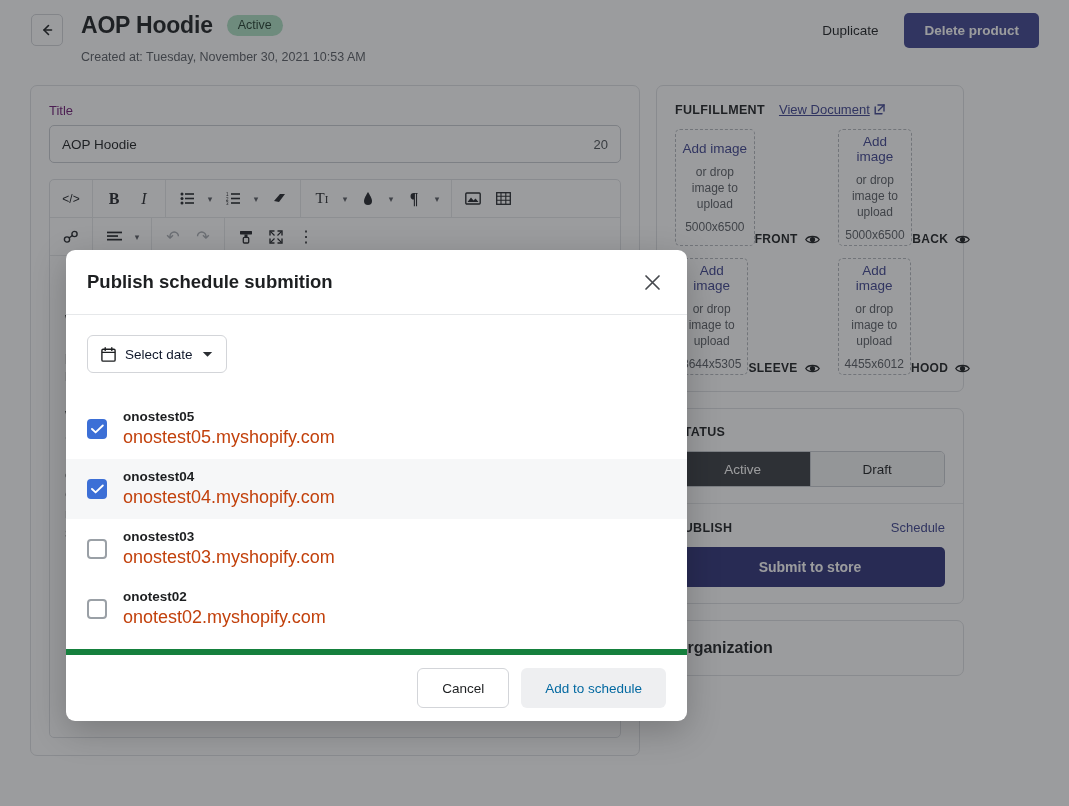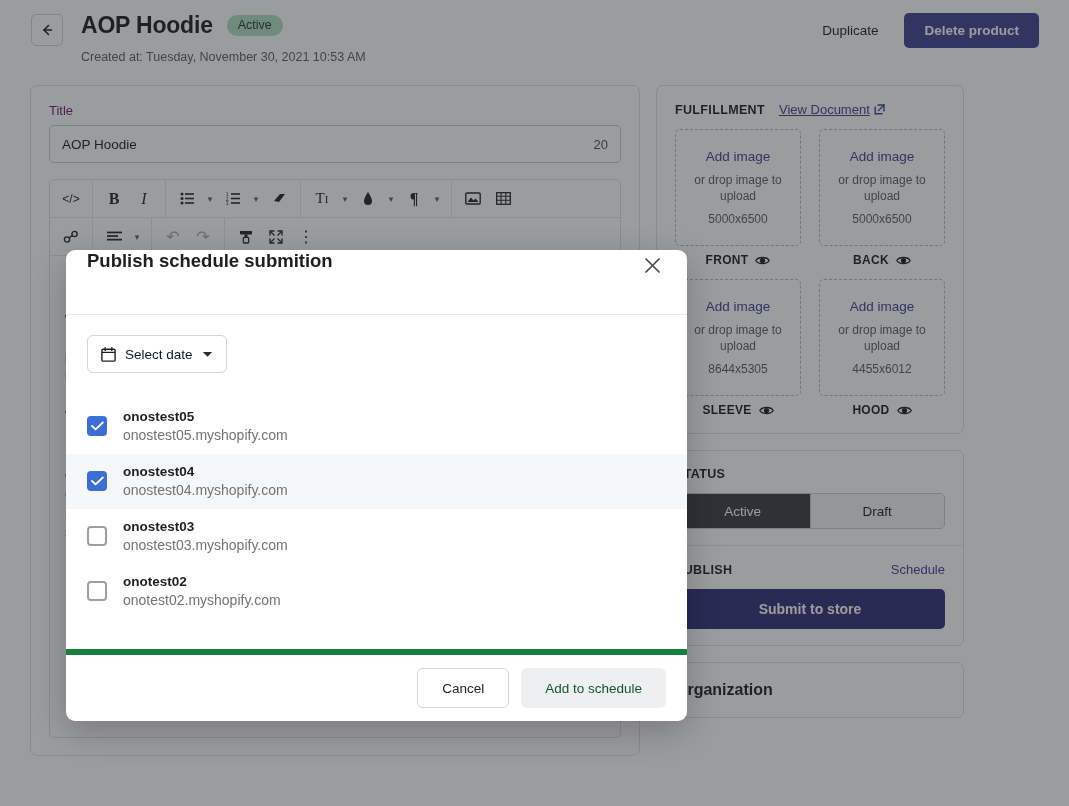--- a/index.html
+++ b/index.html
@@ -189,7 +189,7 @@
     gap: 12px 18px;
     padding: 0 18px 16px;
   }
-  .ff-cell { display: flex; flex-direction: column; align-items: center; }
+  .ff-cell { display: flex; flex-direction: row; align-items: flex-end; }
   .dropzone {
     width: 100%; height: 117px;
     border: 1px dashed #b4b8bd;

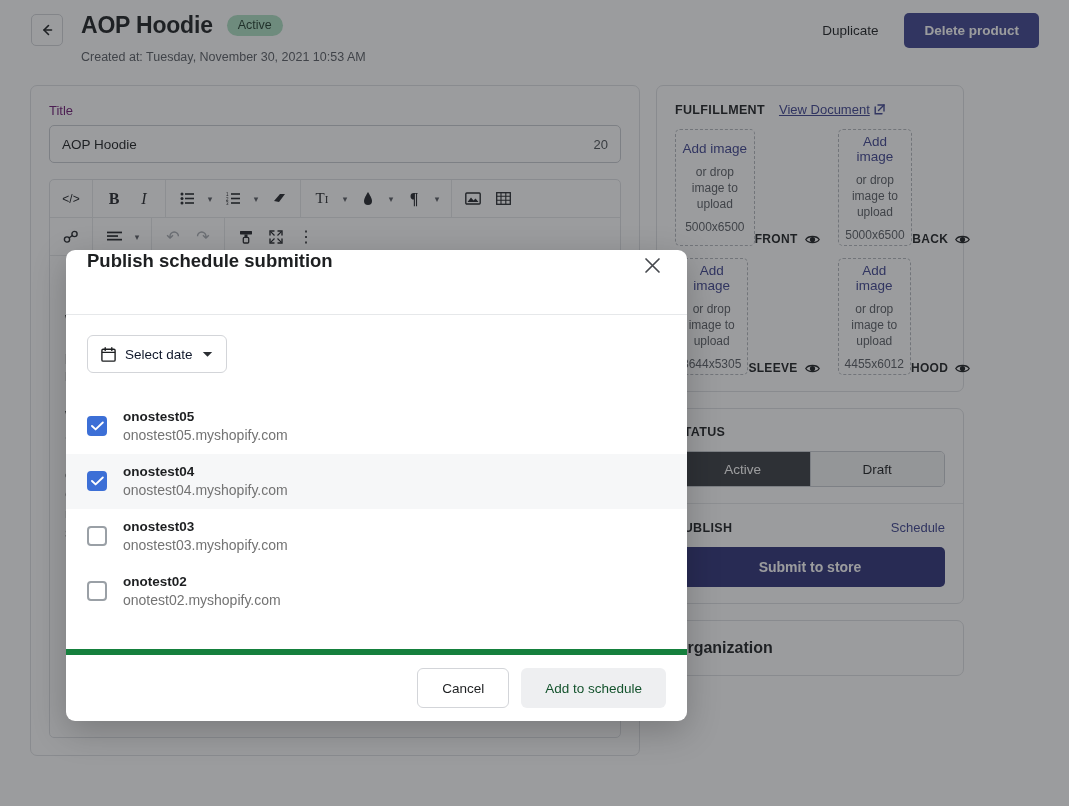--- a/index.html
+++ b/index.html
@@ -262,7 +262,7 @@
   }
   .modal-head {
     height: 65px;
-    display: flex; align-items: flex-start; justify-content: space-between;
+    display: flex; align-items: center; justify-content: space-between;
     padding: 0 20px 0 21px;
     border-bottom: 1px solid #e6e8ea;
   }

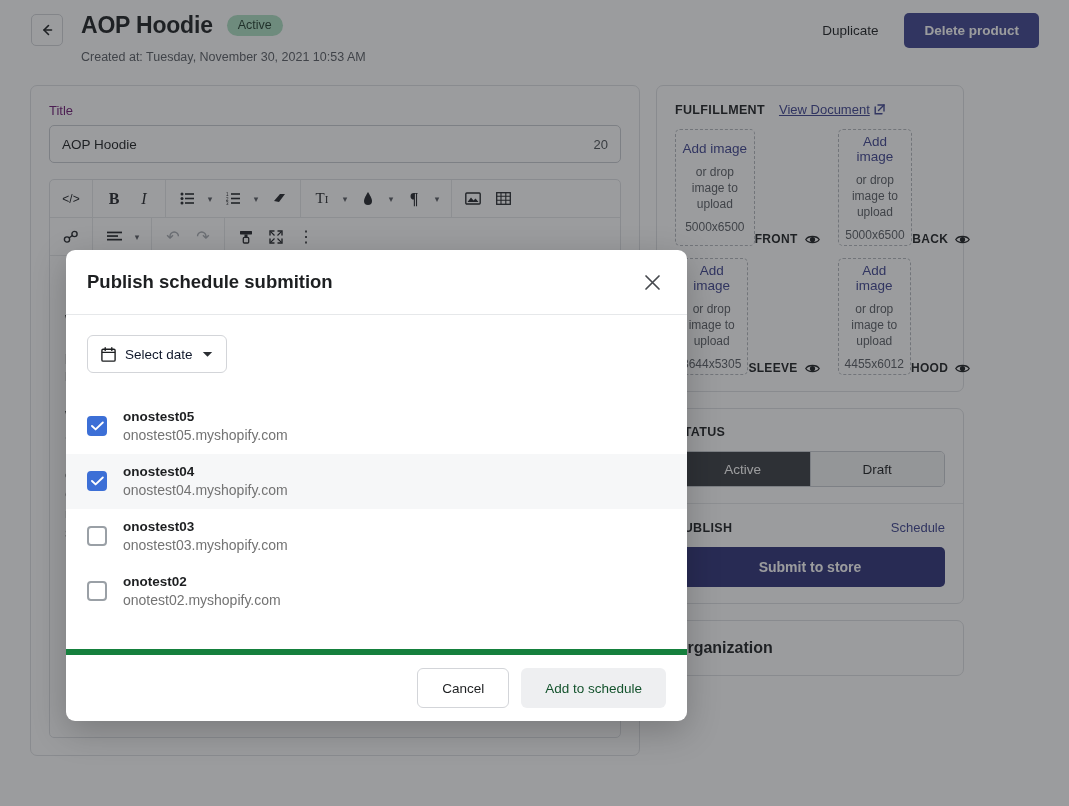--- a/index.html
+++ b/index.html
@@ -297,7 +297,7 @@
   }
   .cbox.checked { background: #3c6fd6; border-color: #3c6fd6; }
   .store-name { font-size: 13.5px; font-weight: 700; color: #1d1f21; }
-  .store-domain { font-size: 14px; color: #737373; margin-top: 3px; }
+  .store-domain { font-size: 18px; color: #c2410c; margin-top: 3px; }
   .modal-foot {
     height: 72px;
     border-top: 6px solid #15803d;

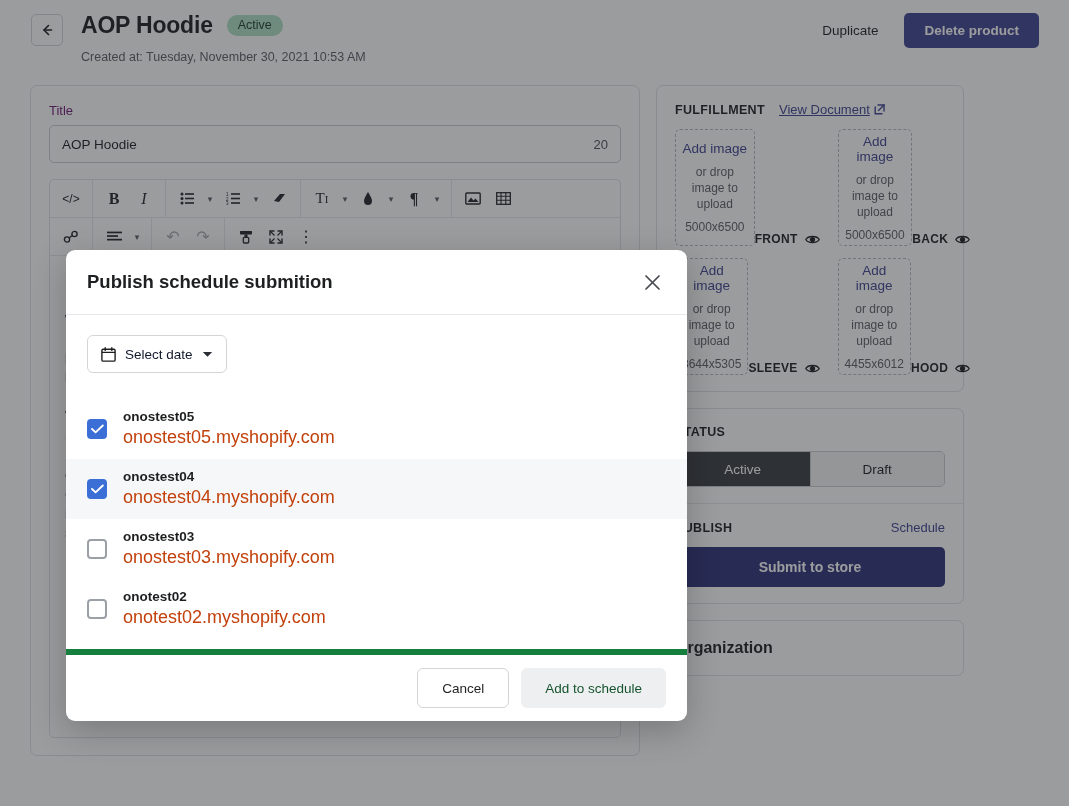--- a/index.html
+++ b/index.html
@@ -312,7 +312,7 @@
   .disabled-btn {
     height: 40px; padding: 0 24px;
     background: #eeeff1; border: none; border-radius: 6px;
-    font-size: 13.5px; color: #14532d; cursor: default; font-family: inherit;
+    font-size: 13.5px; color: #0369a1; cursor: default; font-family: inherit;
   }
   .eye { flex: 0 0 auto; }
 </style>

